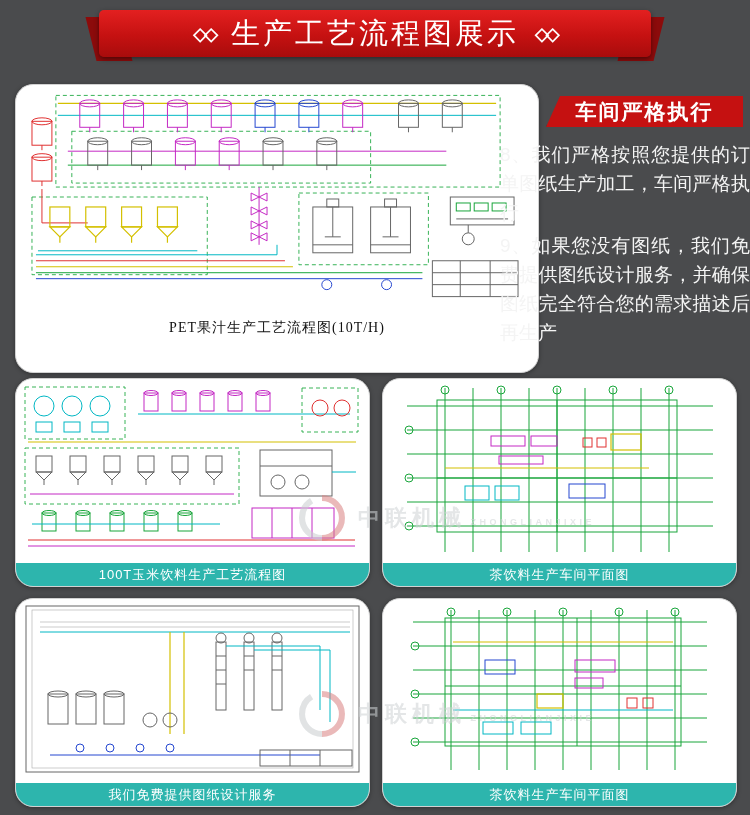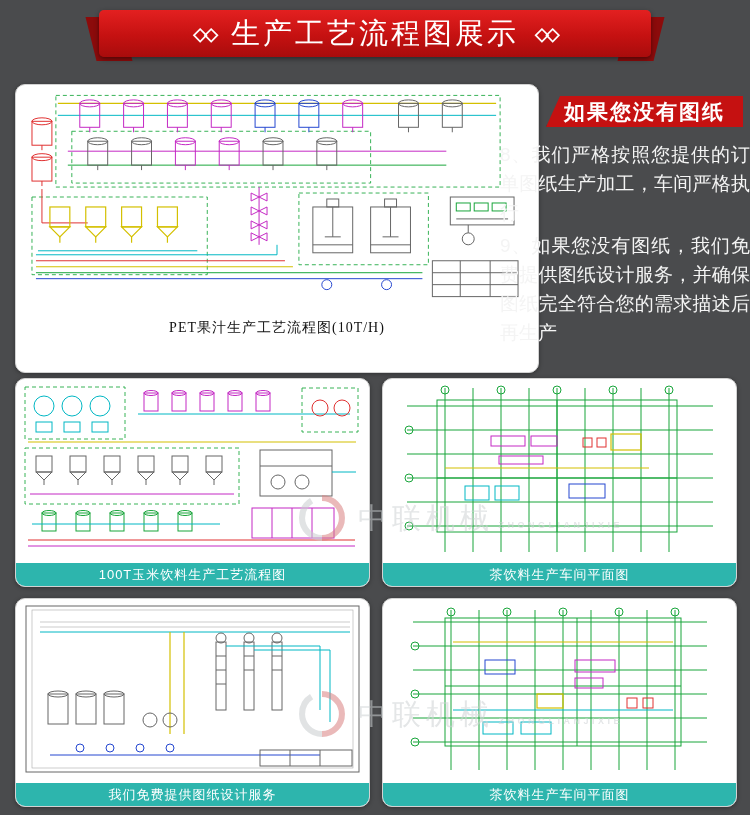--- a/index.html
+++ b/index.html
@@ -189,7 +189,7 @@
     <div class="main-caption">PET果汁生产工艺流程图(10T/H)</div>
   </div>
 
-  <div class="promise-badge">如果您没有图纸</div>
+  <div class="promise-badge">车间严格执行</div>
   <div class="promise-text">
     <p>8、我们严格按照您提供的订单图纸生产加工，车间严格执行</p>
     <p>9、如果您没有图纸，我们免费提供图纸设计服务，并确保图纸完全符合您的需求描述后再生产</p>

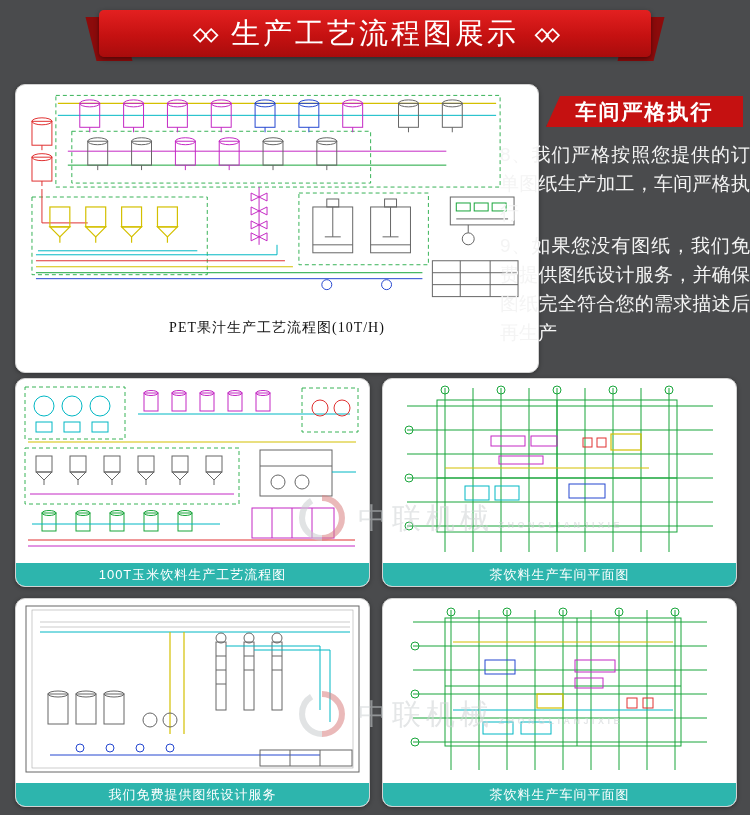--- a/index.html
+++ b/index.html
@@ -27,7 +27,7 @@
   
   .card {
     position:absolute; background:#ffffff; border:1px solid #d2d2d2;
-    border-radius:10px; overflow:hidden; box-shadow:0 1px 4px rgba(0,0,0,.35);
+    border-radius:18px; overflow:hidden; box-shadow:0 1px 4px rgba(0,0,0,.35);
   }
   .card.main  { left:15px;  top:84px;  width:522px; height:287px; }
   .card.small { width:353px; height:207px; }

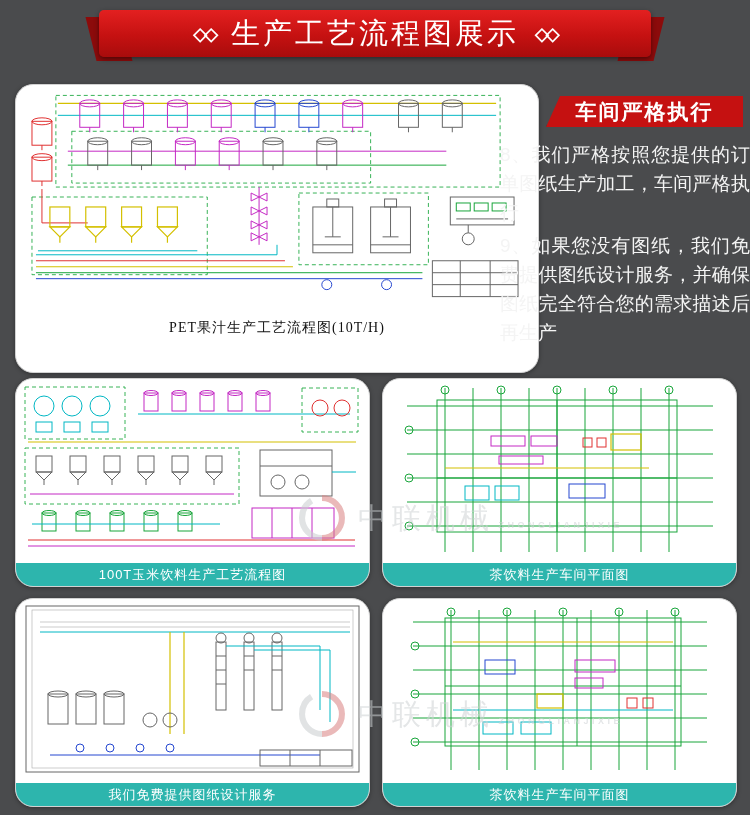--- a/index.html
+++ b/index.html
@@ -72,7 +72,7 @@
   #wm1 { left:296px; top:492px; }
   #wm2 { left:296px; top:688px; }
   .wm-logo { width:52px; height:52px; }
-  .wm-cn { font-size:29px; font-weight:normal; color:#ced2d4; letter-spacing:5px; line-height:30px; white-space:nowrap; }
+  .wm-cn { font-size:22px; font-weight:bold; color:#ced2d4; letter-spacing:5px; line-height:30px; white-space:nowrap; }
   .wm-en { font-size:9px;  color:#ced2d4; letter-spacing:3.5px;font-weight:bold; }
 
   

